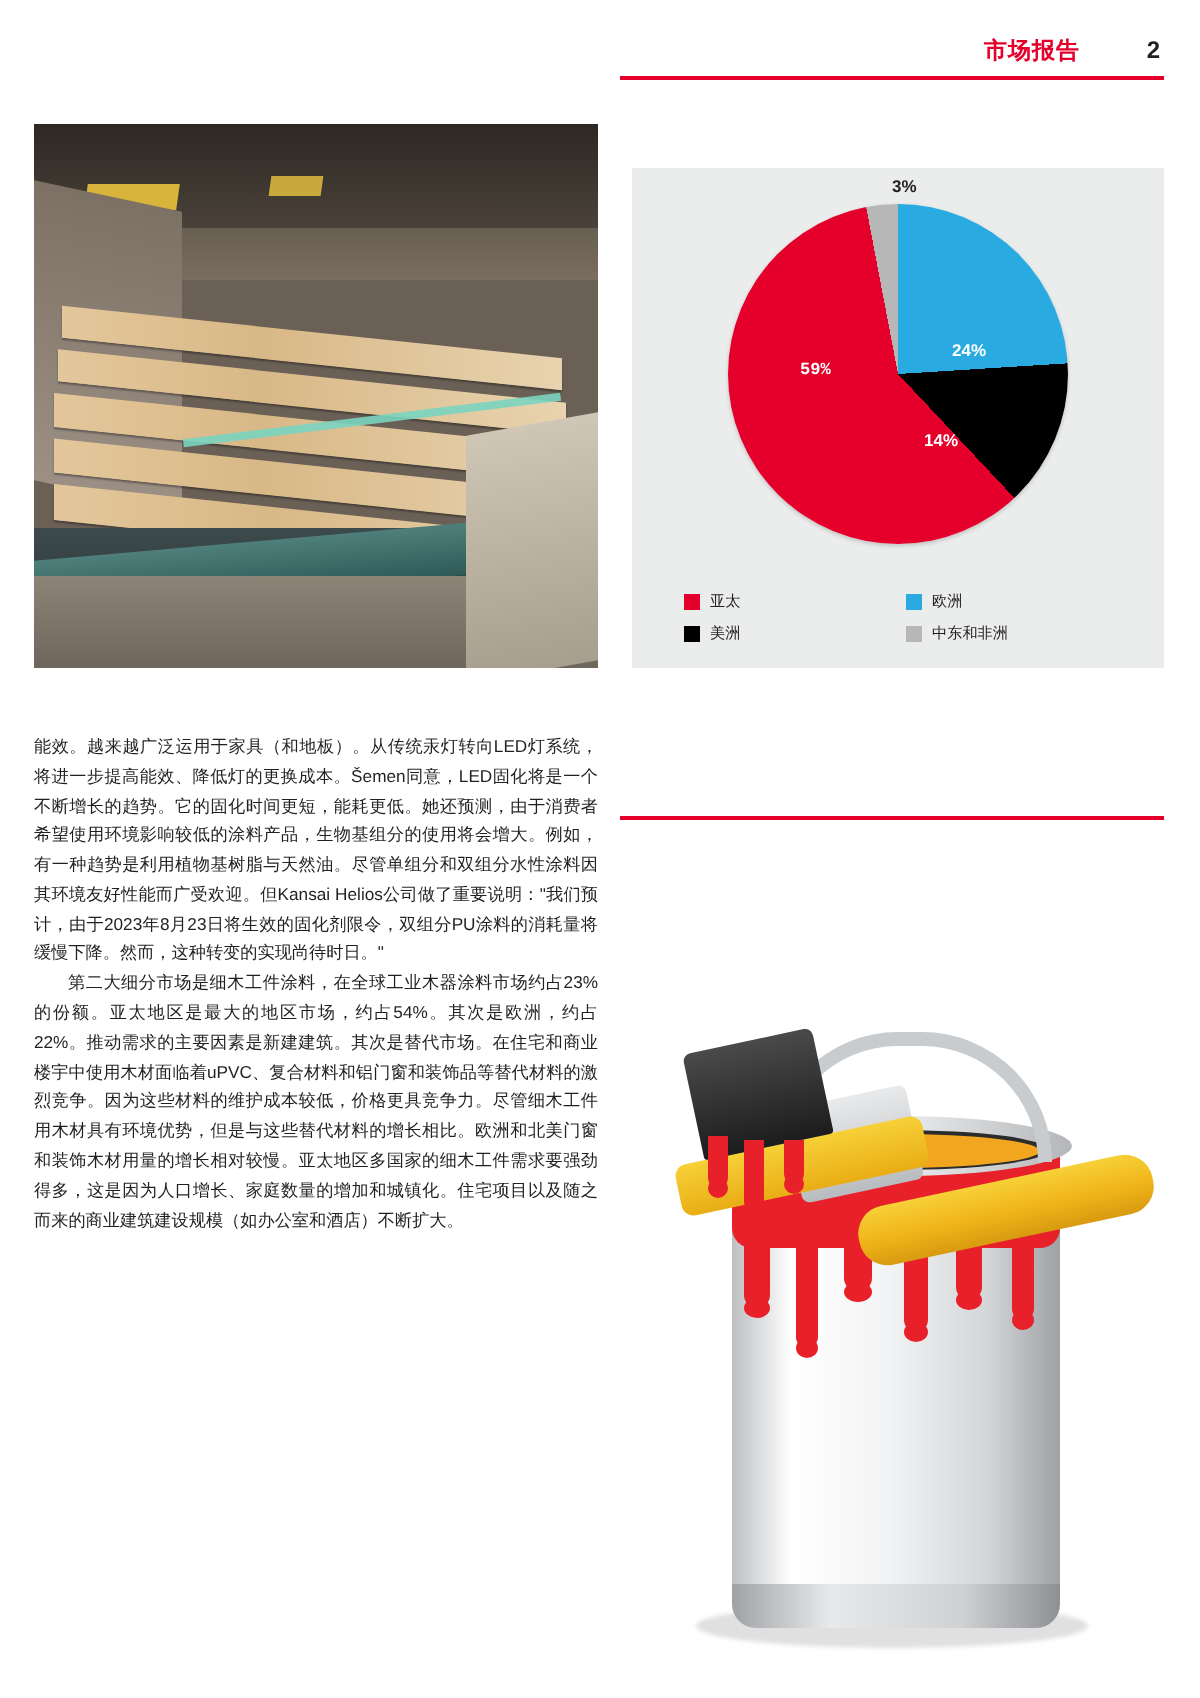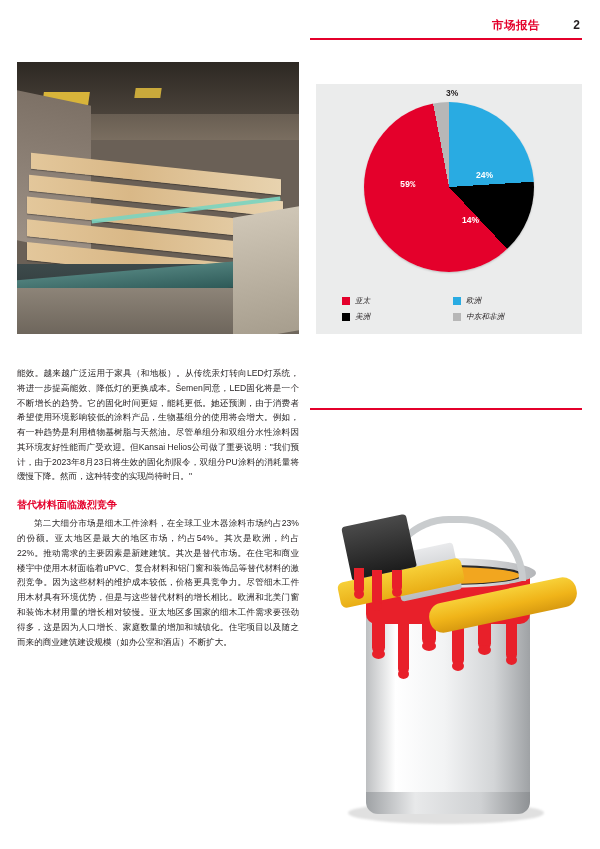--- a/index.html
+++ b/index.html
@@ -187,7 +187,6 @@
     align-items: center;
     font-size: 7.6px;
     color: #231f20;
-    font-style: italic;
   }
   .legend-swatch {
     width: 8px;

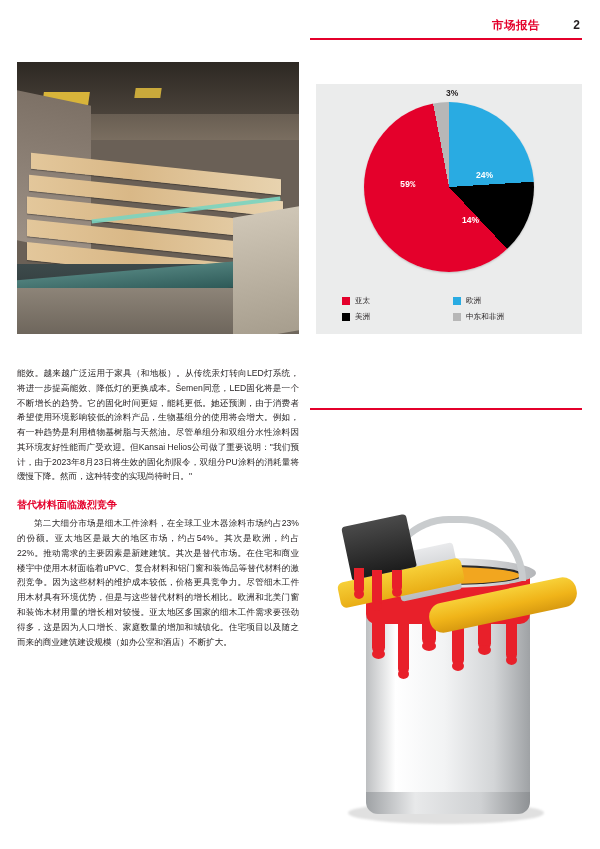--- a/index.html
+++ b/index.html
@@ -431,7 +431,6 @@
 
   <div class="body-col">
     <p>能效。越来越广泛运用于家具（和地板）。从传统汞灯转向LED灯系统，将进一步提高能效、降低灯的更换成本。Šemen同意，LED固化将是一个不断增长的趋势。它的固化时间更短，能耗更低。她还预测，由于消费者希望使用环境影响较低的涂料产品，生物基组分的使用将会增大。例如，有一种趋势是利用植物基树脂与天然油。尽管单组分和双组分水性涂料因其环境友好性能而广受欢迎。但Kansai Helios公司做了重要说明："我们预计，由于2023年8月23日将生效的固化剂限令，双组分PU涂料的消耗量将缓慢下降。然而，这种转变的实现尚待时日。"</p>
-    <div class="subhead">替代材料面临激烈竞争</div>
     <p class="indent">第二大细分市场是细木工件涂料，在全球工业木器涂料市场约占23%的份额。亚太地区是最大的地区市场，约占54%。其次是欧洲，约占22%。推动需求的主要因素是新建建筑。其次是替代市场。在住宅和商业楼宇中使用木材面临着uPVC、复合材料和铝门窗和装饰品等替代材料的激烈竞争。因为这些材料的维护成本较低，价格更具竞争力。尽管细木工件用木材具有环境优势，但是与这些替代材料的增长相比。欧洲和北美门窗和装饰木材用量的增长相对较慢。亚太地区多国家的细木工件需求要强劲得多，这是因为人口增长、家庭数量的增加和城镇化。住宅项目以及随之而来的商业建筑建设规模（如办公室和酒店）不断扩大。</p>
     <div class="para-gap"></div>
   </div>

